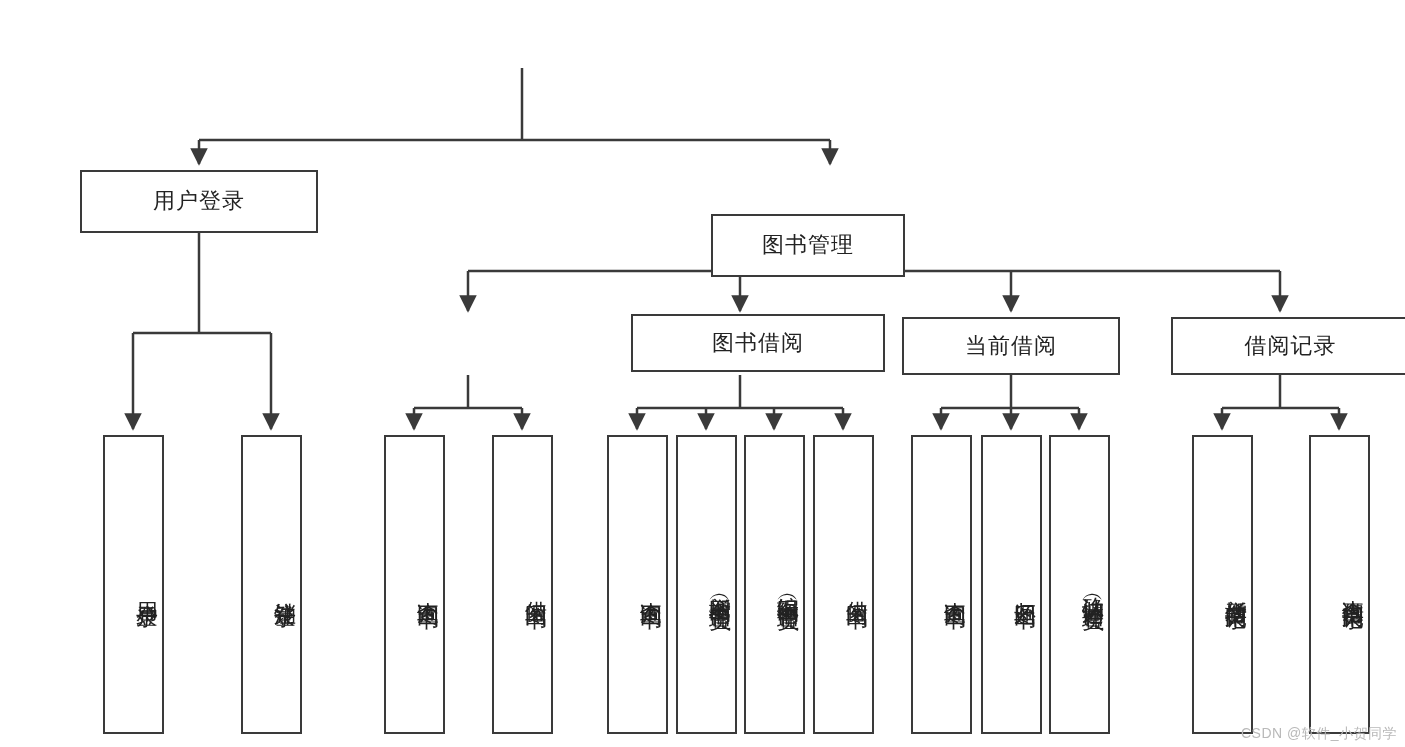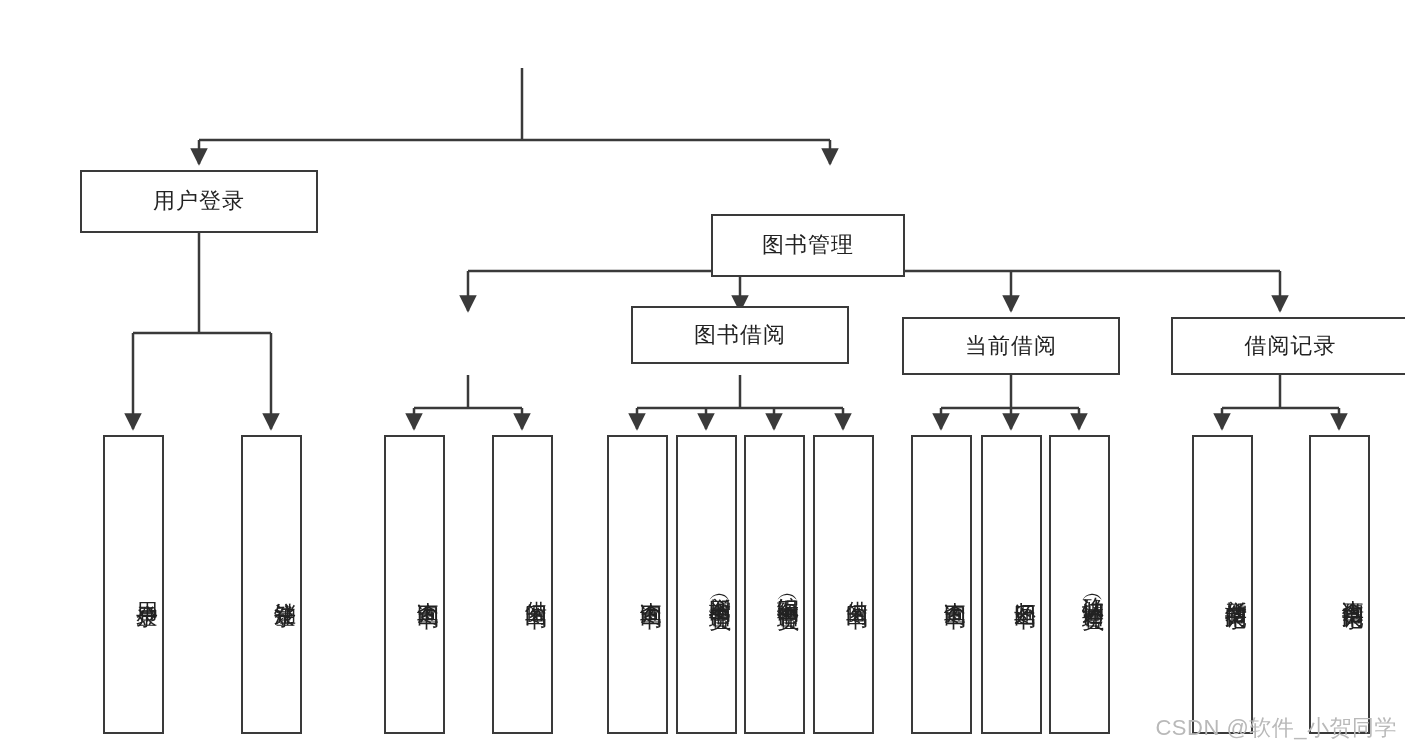--- a/index.html
+++ b/index.html
@@ -118,7 +118,7 @@
   <div class="node horizontal" style="left:80px;top:170px;width:238px;height:63px;">用户登录</div>
   <div class="node horizontal" style="left:711px;top:170px;width:194px;height:63px;margin-top:44px;">图书管理</div>
 
-  <div class="node horizontal" style="left:631px;top:306px;width:218px;height:58px;">图书借阅</div>
+  <div class="node horizontal" style="left:631px;top:314px;width:254px;height:58px;">图书借阅</div>
   <div class="node horizontal" style="left:902px;top:317px;width:218px;height:58px;">当前借阅</div>
   <div class="node horizontal" style="left:1171px;top:317px;width:239px;height:58px;">借阅记录</div>
 

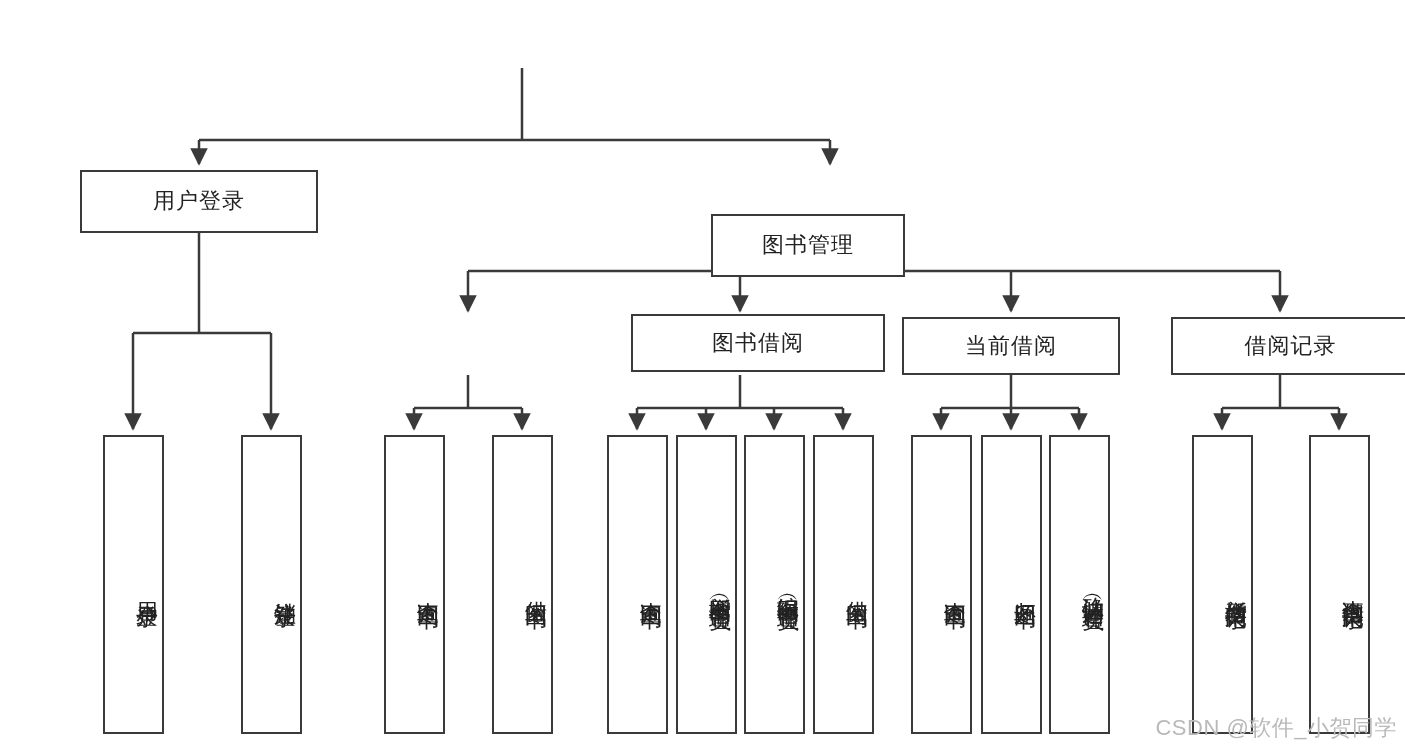--- a/index.html
+++ b/index.html
@@ -52,7 +52,7 @@
     position:absolute;
     right:8px;
     bottom:4px;
-    font-size:22px;
+    font-size:14px;
     color:#b9b9b9;
     white-space:nowrap;
     z-index:5;

